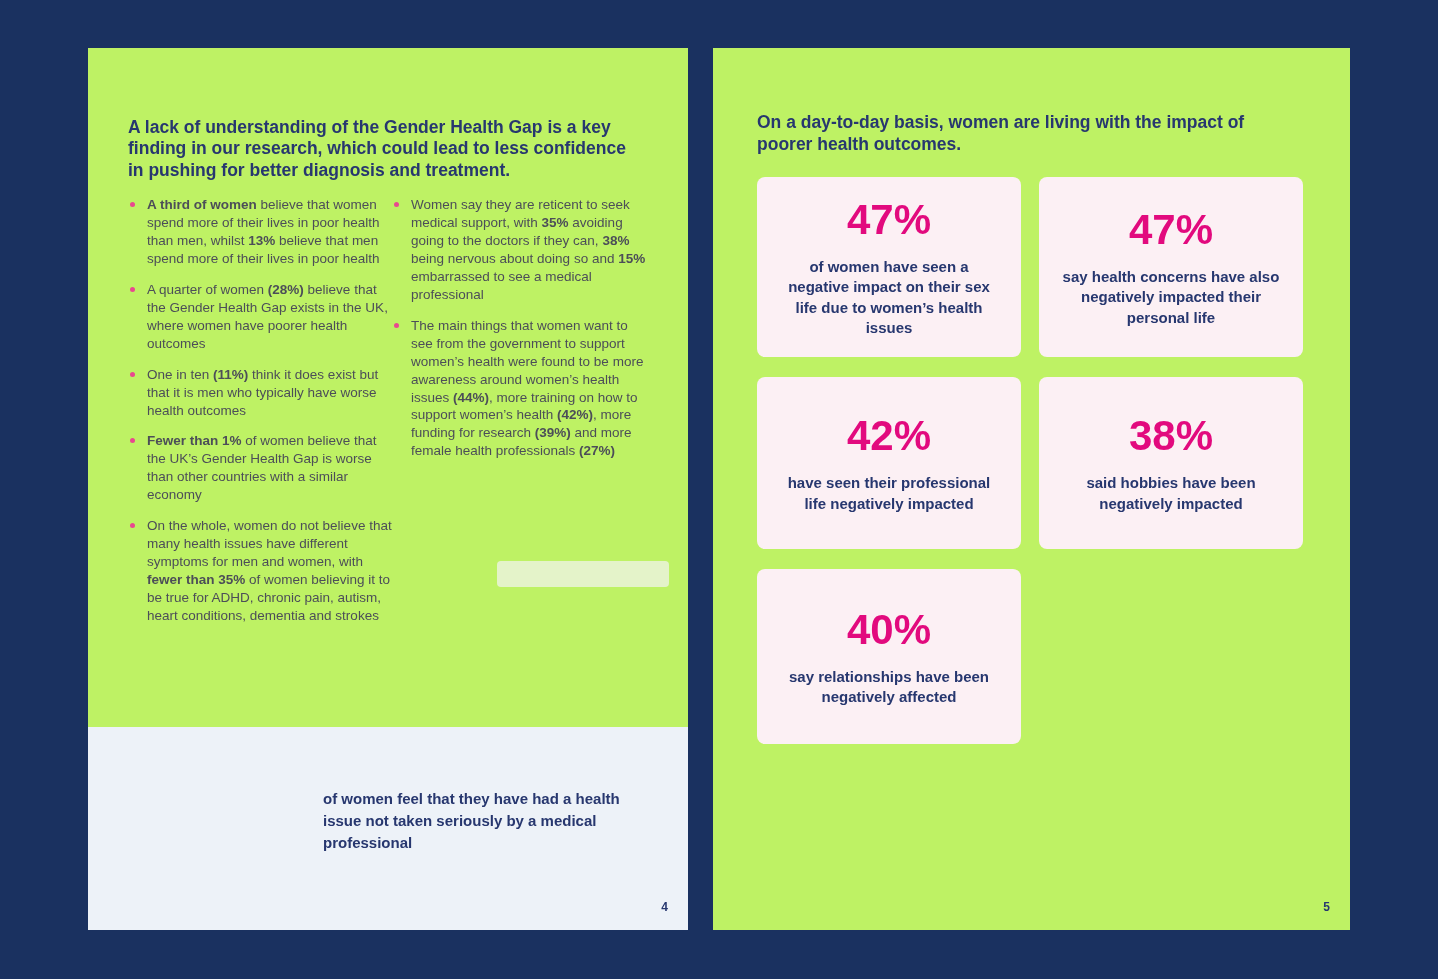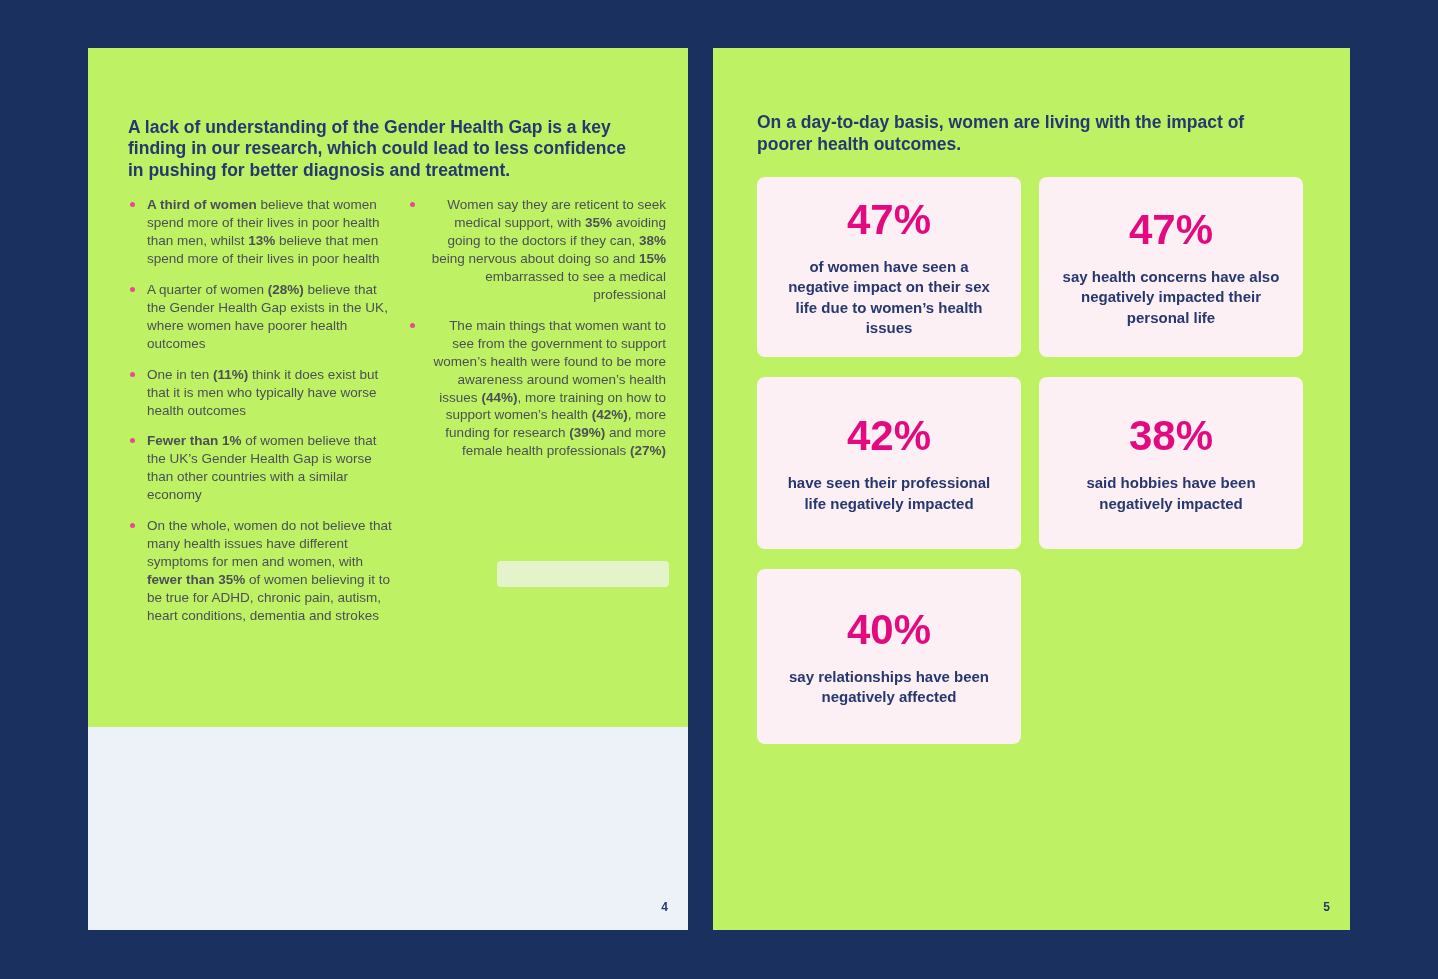--- a/index.html
+++ b/index.html
@@ -17,7 +17,7 @@
     font-size:17.5px; font-weight:700; line-height:1.23;
     color: var(--navy-text, #27376F);
   }
-  .columns { position:absolute; left:40px; top:148px; width:540px; display:flex; gap:16px; }
+  .columns { position:absolute; left:40px; top:148px; width:540px; display:flex; }
   .col  { width:264px; }
   .col2 { width:258px;text-align:right; }
   ul.bullets {

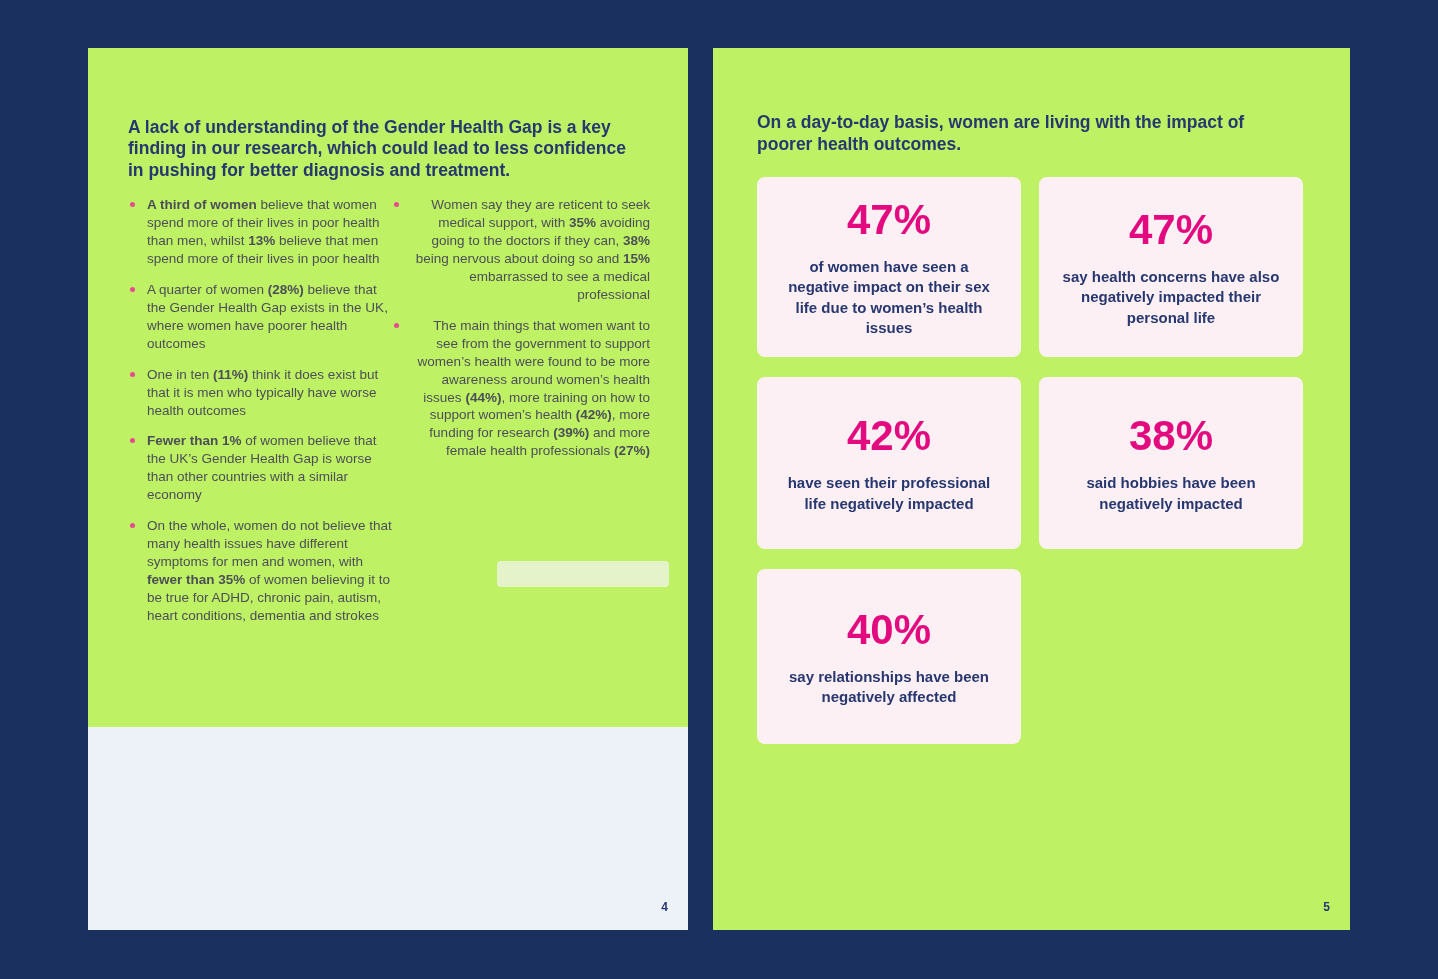--- a/index.html
+++ b/index.html
@@ -19,7 +19,7 @@
   }
   .columns { position:absolute; left:40px; top:148px; width:540px; display:flex; }
   .col  { width:264px; }
-  .col2 { width:258px;text-align:right; }
+  .col2 { width:258px; }
   ul.bullets {
     list-style:none; margin:0; padding:0;
     font-size:13.5px; line-height:1.33; color: var(--body-text, #4C4E58);

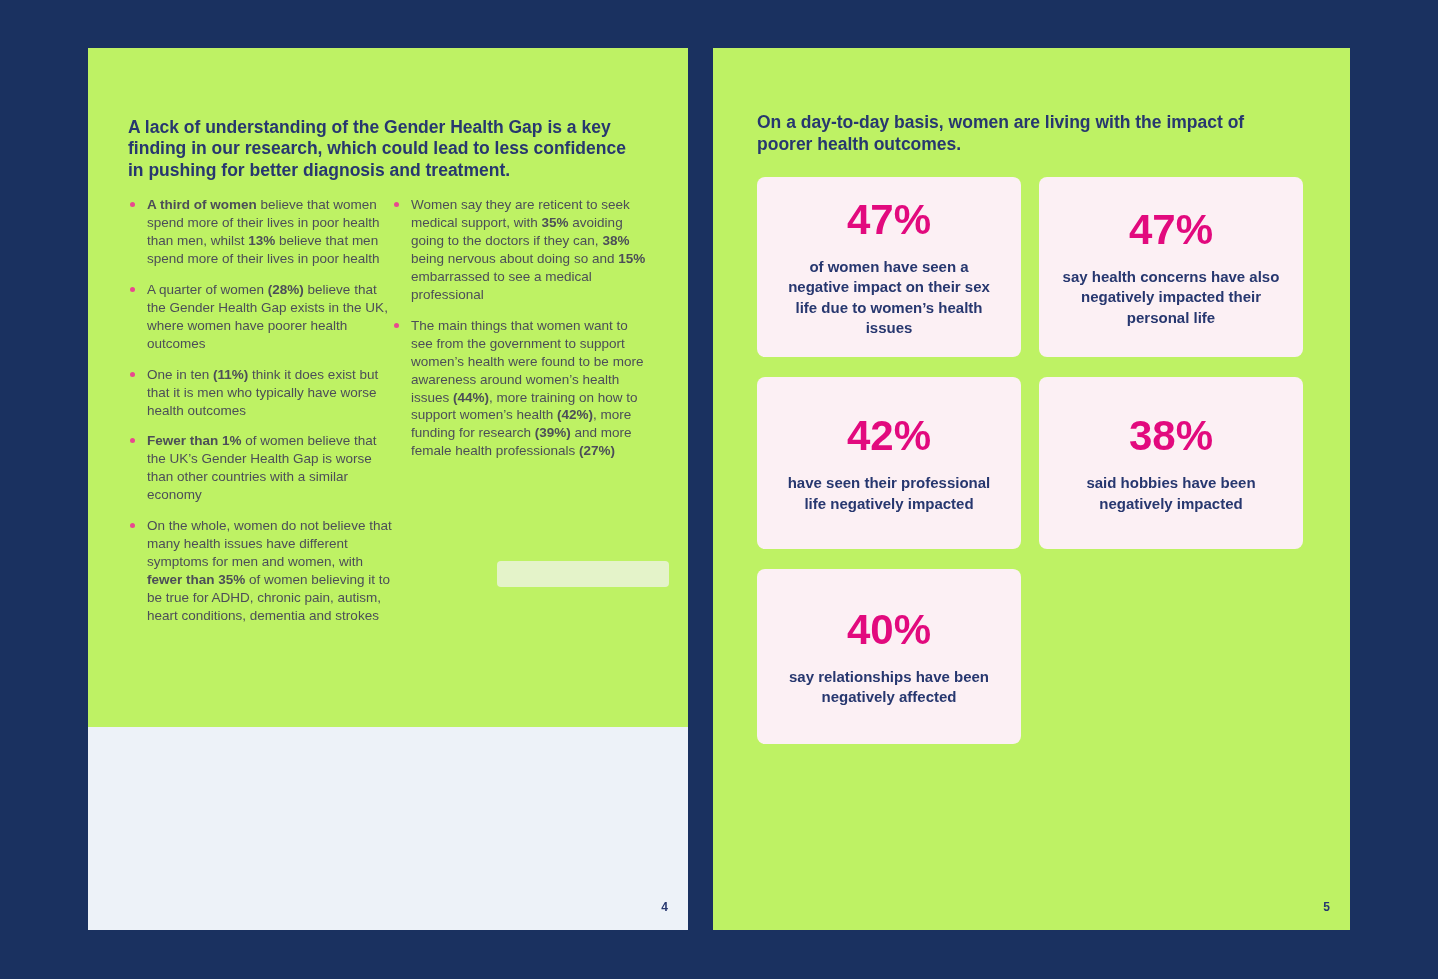--- a/index.html
+++ b/index.html
@@ -103,6 +103,7 @@
   <div class="ghost-box"></div>
 
   <footer class="bottom-band">
+    <div class="big-stat-text">of women feel that they have had a health issue not taken seriously by a medical professional</div>
     <div class="page-num">4</div>
   </footer>
 </section>

